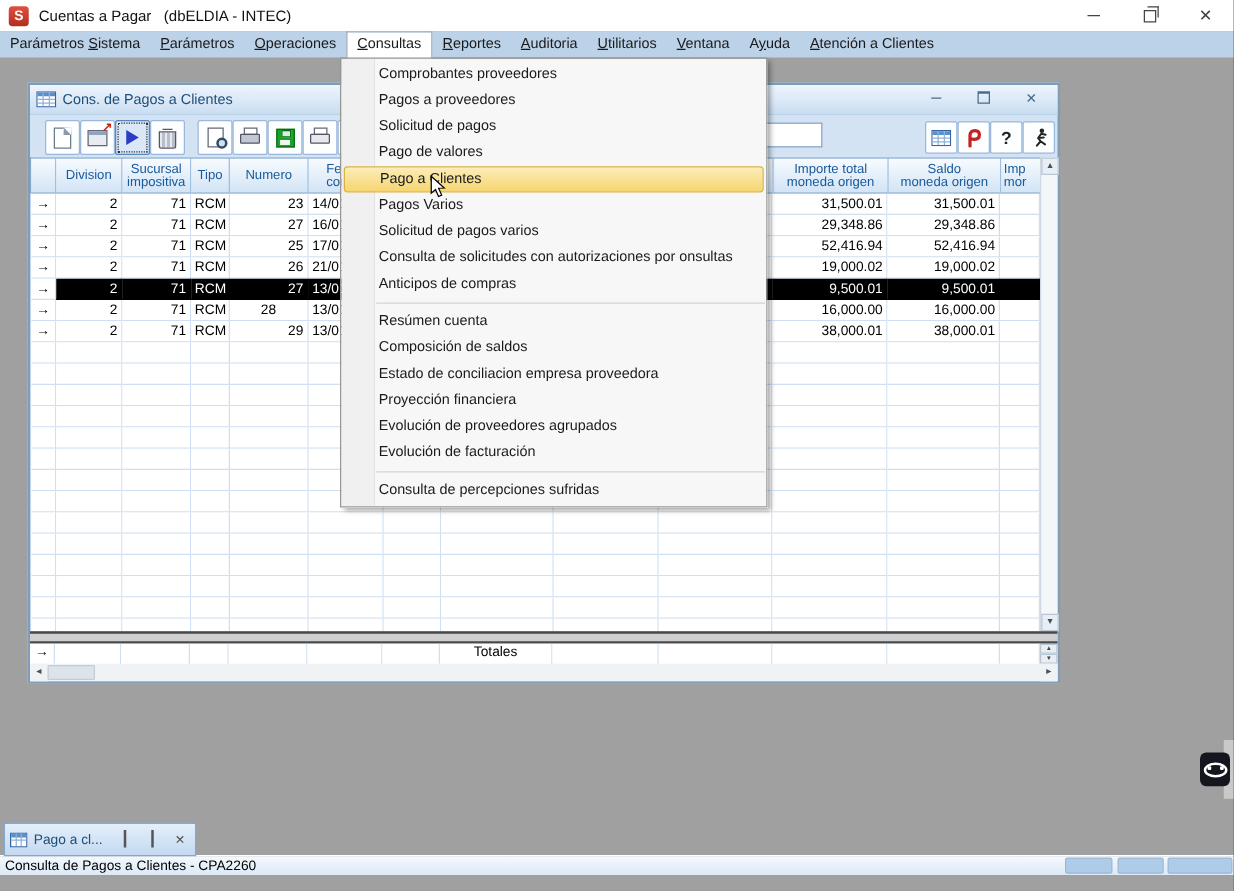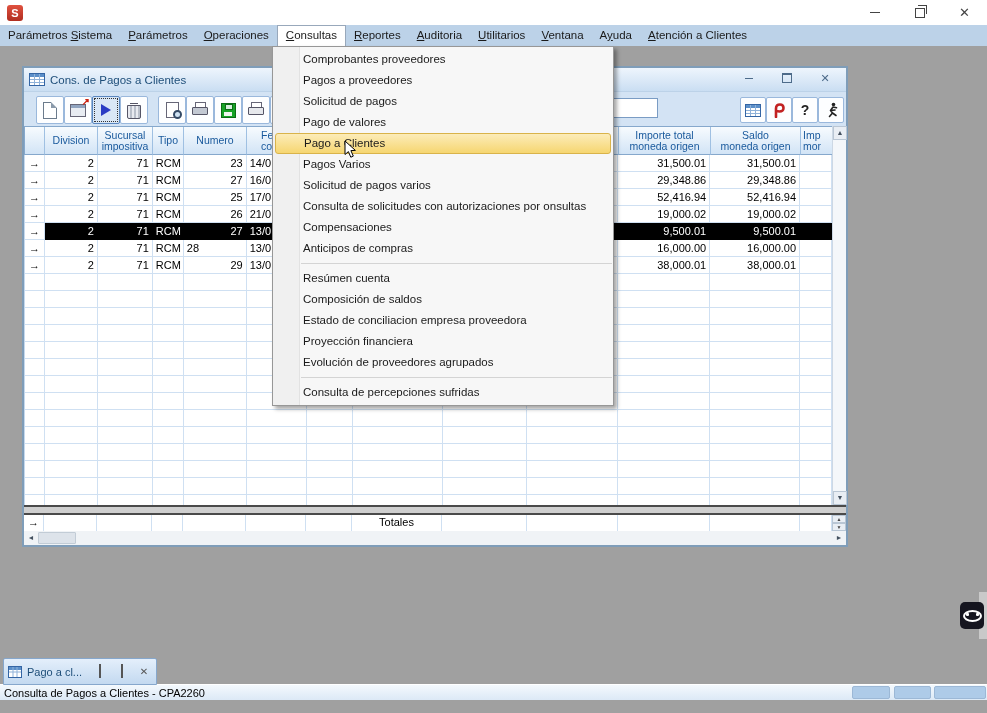--- a/index.html
+++ b/index.html
@@ -128,6 +128,7 @@
 
   <div class="titlebar">
     <div class="app-icon">S</div>
+    <div class="app-title">Cuentas a Pagar   (dbELDIA - INTEC)</div>
     <div class="win-controls">
       <div class="wc">
           <span class="min"></span>

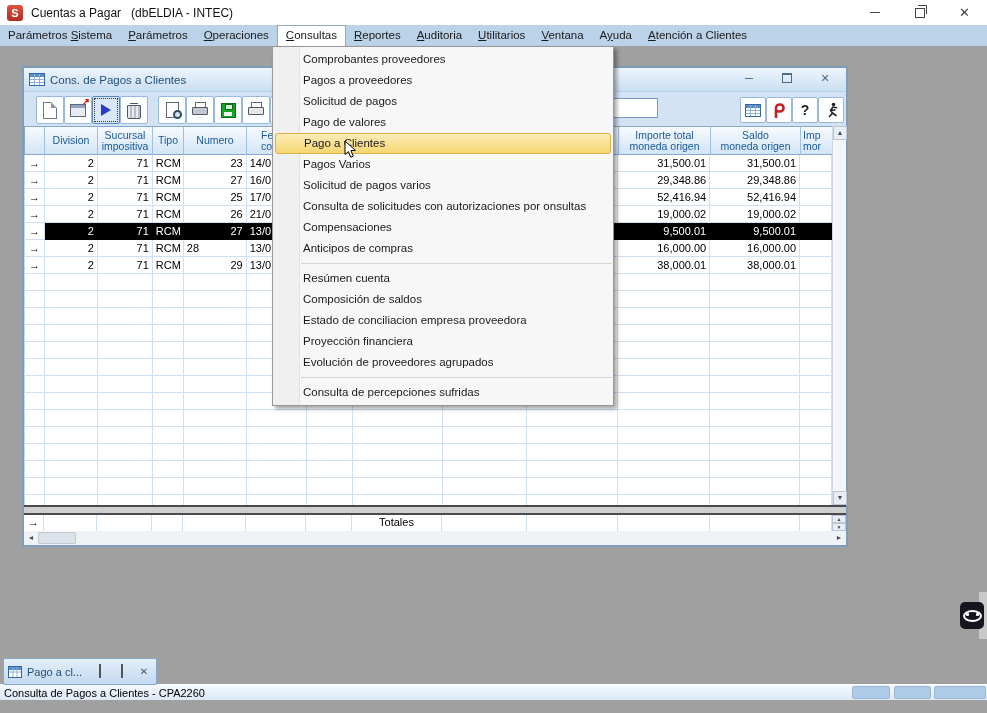--- a/index.html
+++ b/index.html
@@ -669,7 +669,6 @@
       <div class="mi">Pagos Varios</div>
       <div class="mi">Solicitud de pagos varios</div>
       <div class="mi">Consulta de solicitudes con autorizaciones por onsultas</div>
-      <div class="mi">Compensaciones</div>
       <div class="mi">Anticipos de compras</div>
       <div class="msep"></div>
       <div class="mi">Resúmen cuenta</div>

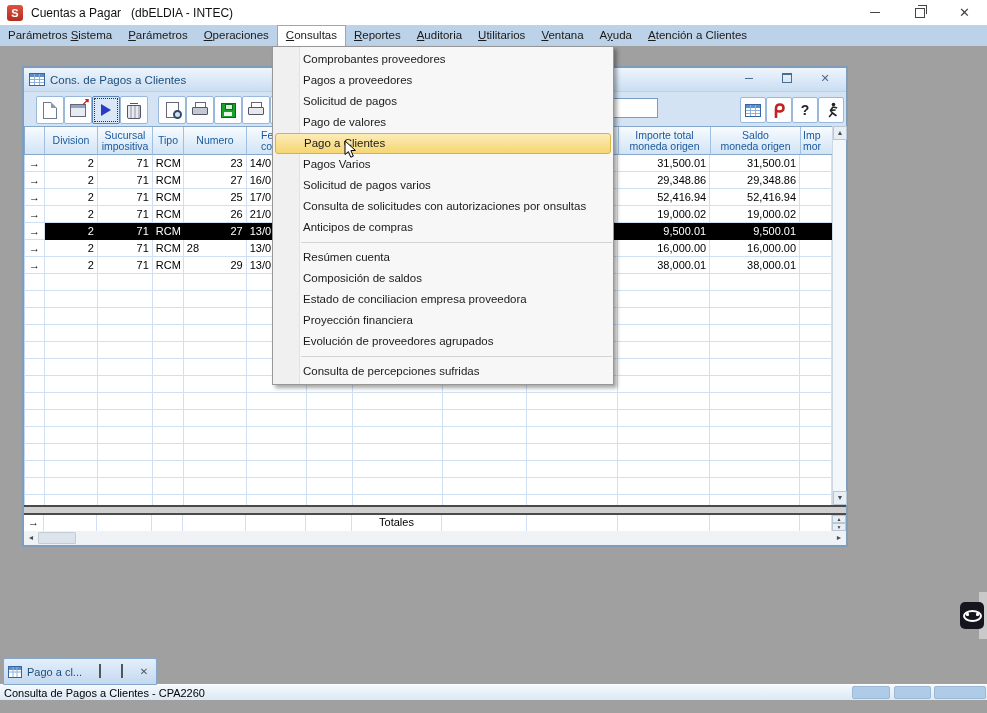--- a/index.html
+++ b/index.html
@@ -387,7 +387,7 @@
           <div class="cell" style="width: 53px; text-align: right;">2</div>
           <div class="cell" style="width: 55px; text-align: right;">71</div>
           <div class="cell" style="width: 31px; text-align: left;">RCM</div>
-          <div class="cell" style="width: 63px; text-align: left;">28</div>
+          <div class="cell" style="width: 63px; text-align: center;">28</div>
           <div class="cell" style="width: 60px; text-align: left;">13/01</div>
           <div class="cell" style="width: 46px; text-align: left;"></div>
           <div class="cell" style="width: 90px; text-align: center;"></div>

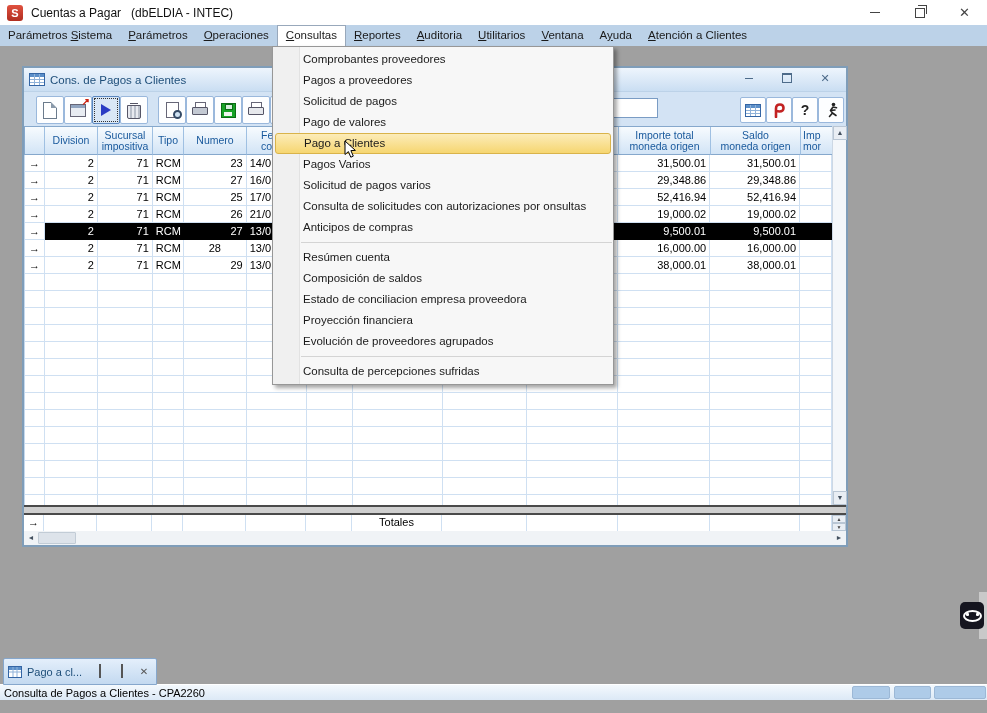--- a/index.html
+++ b/index.html
@@ -676,6 +676,7 @@
       <div class="mi">Estado de conciliacion empresa proveedora</div>
       <div class="mi">Proyección financiera</div>
       <div class="mi">Evolución de proveedores agrupados</div>
+      <div class="mi">Evolución de facturación</div>
       <div class="msep"></div>
       <div class="mi">Consulta de percepciones sufridas</div>
     </div>

